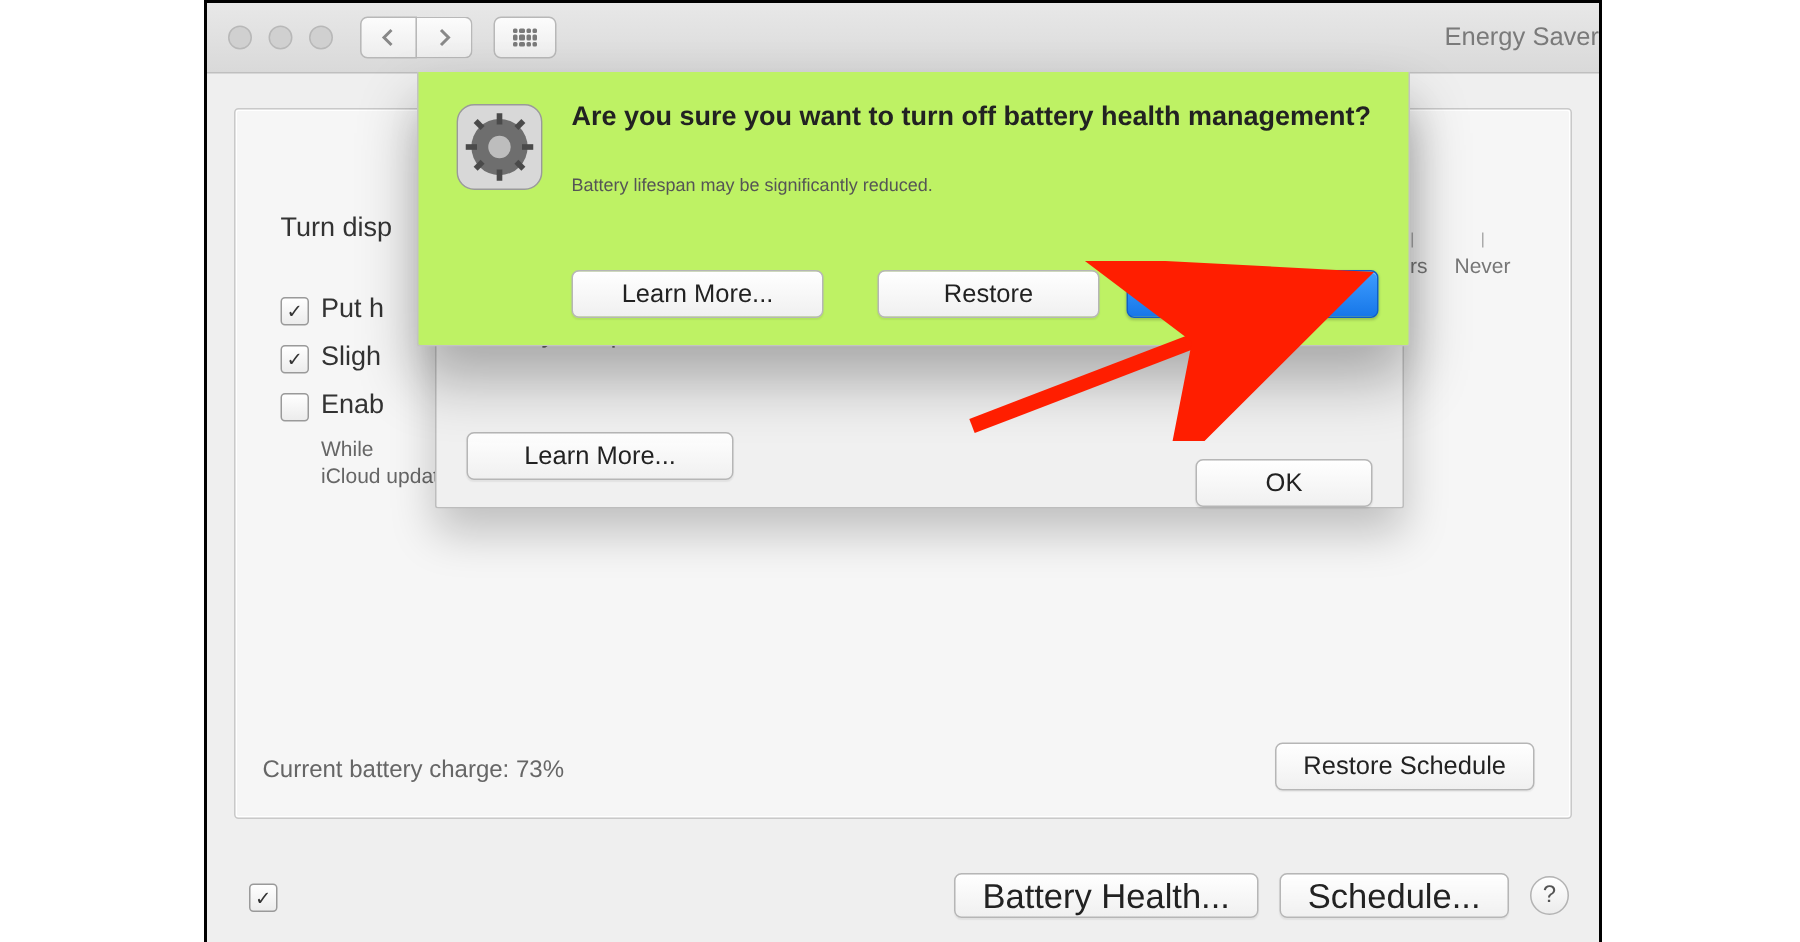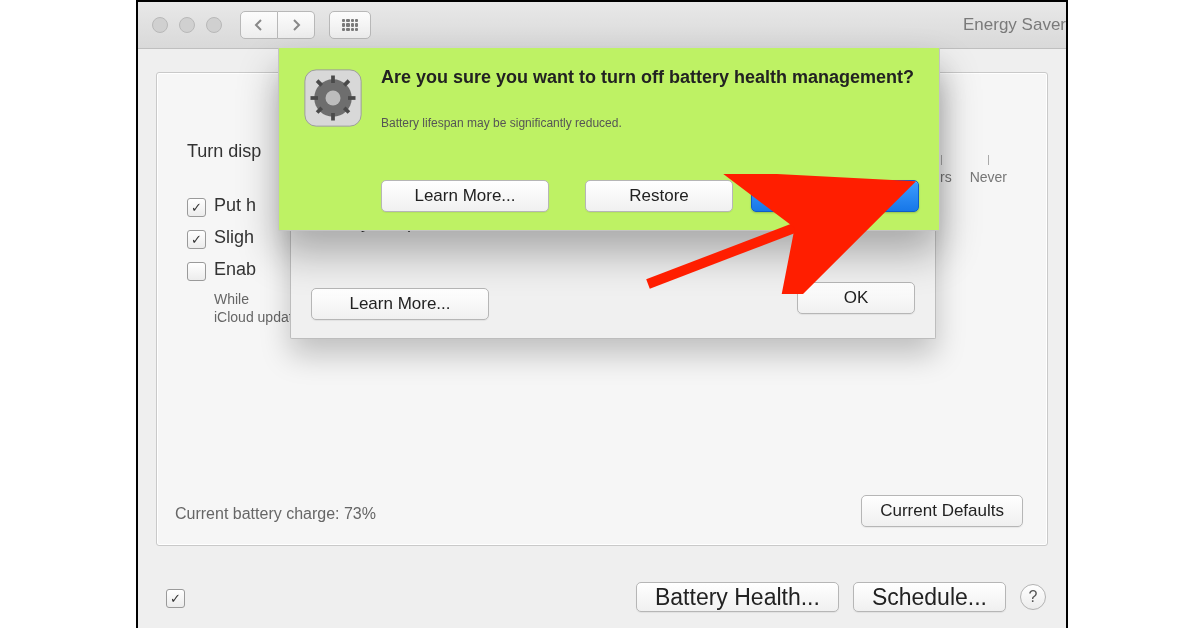--- a/index.html
+++ b/index.html
@@ -166,7 +166,7 @@
     position: absolute; left: 20px; bottom: 18px;
   }
   .sheet-ok {
-    position: absolute; right: 20px; bottom: 24px; margin-left: 44px;
+    position: absolute; right: 20px; bottom: 0; margin-left: 44px;
   }
 
   

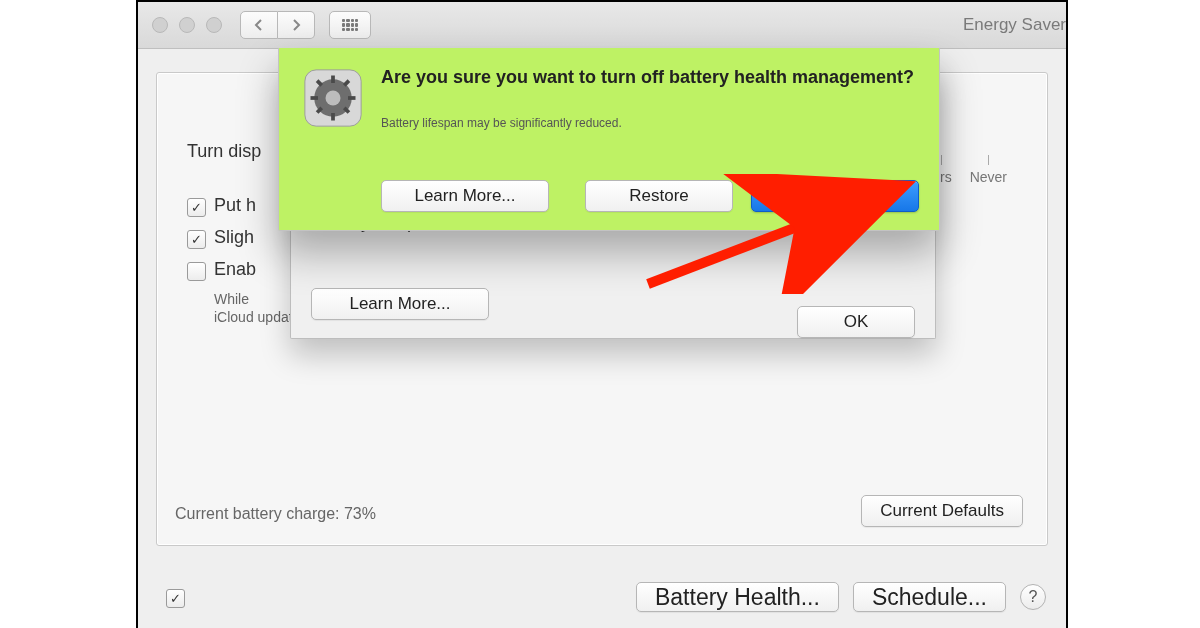--- a/index.html
+++ b/index.html
@@ -277,7 +277,7 @@
 
     <div class="charge">Current battery charge: 73%</div>
     <div class="restore">
-      <span class="mac-btn">Current Defaults</span>
+      <span class="mac-btn">Restore Schedule</span>
     </div>
   </div>
 

